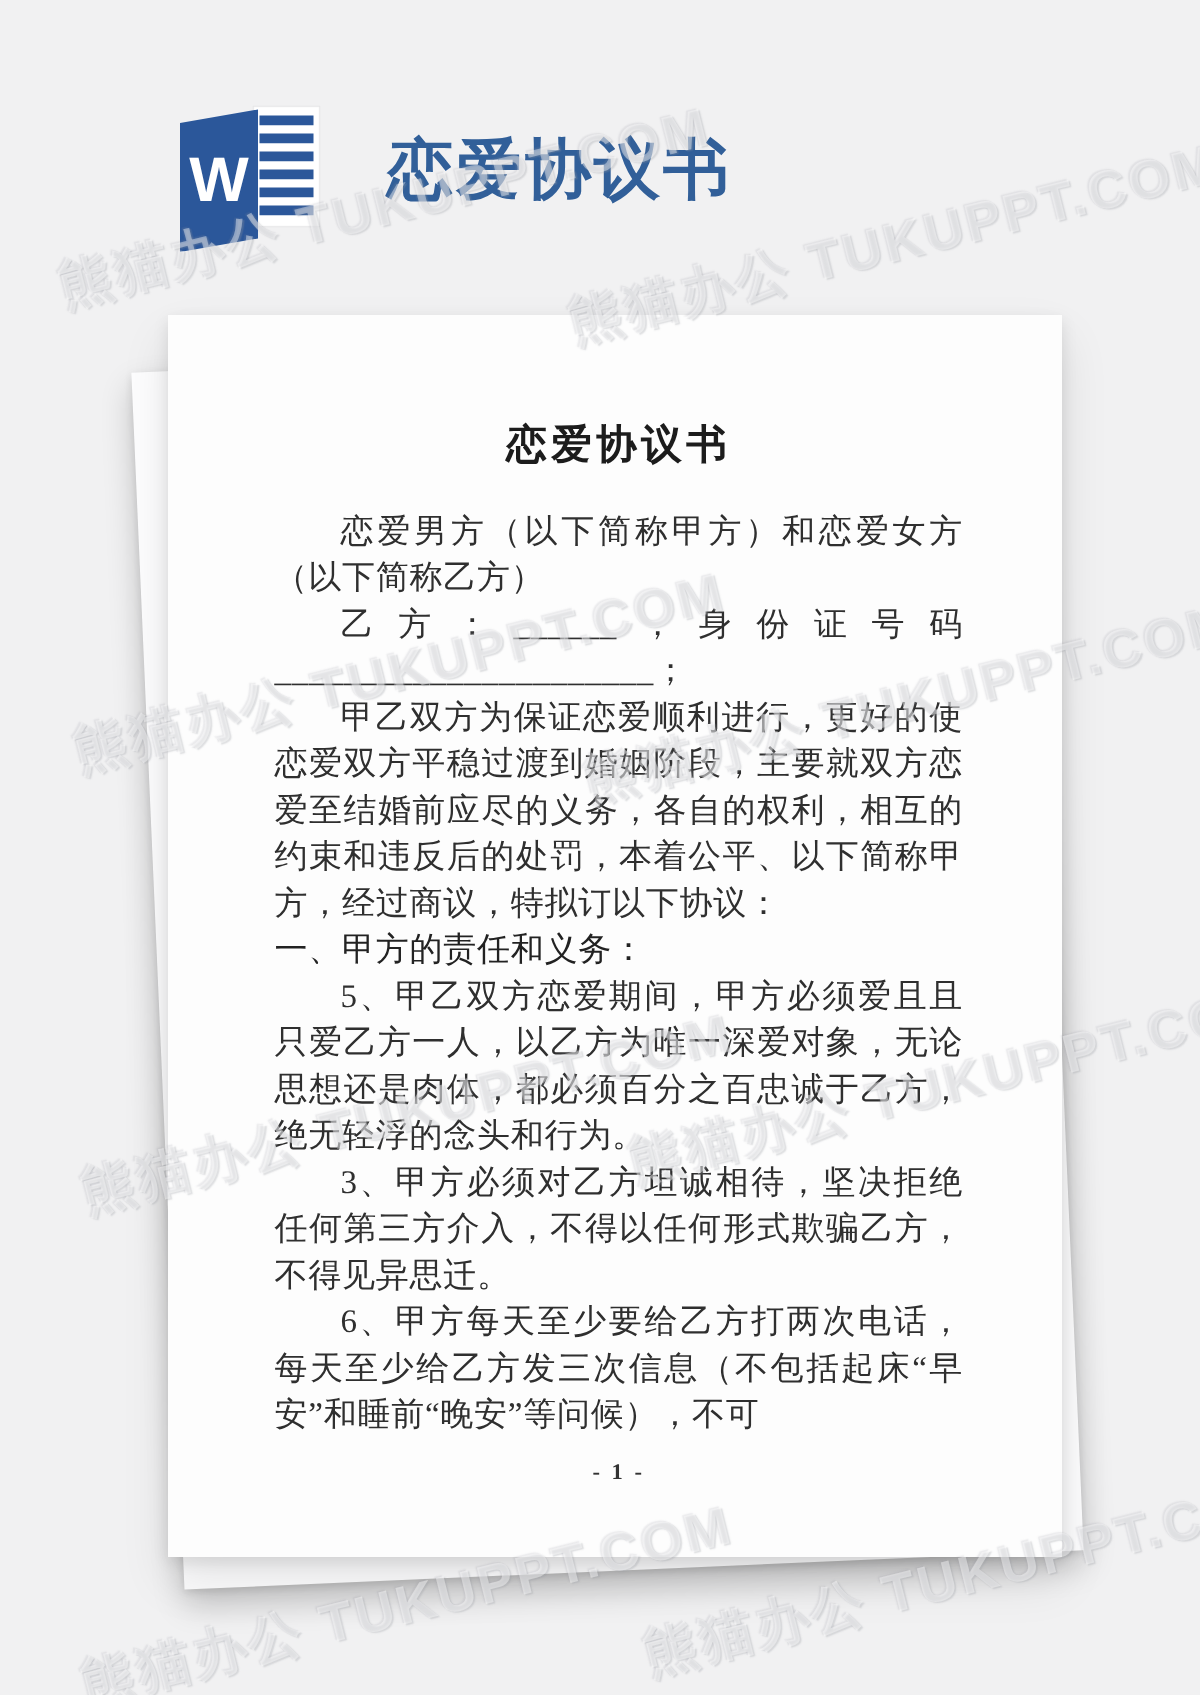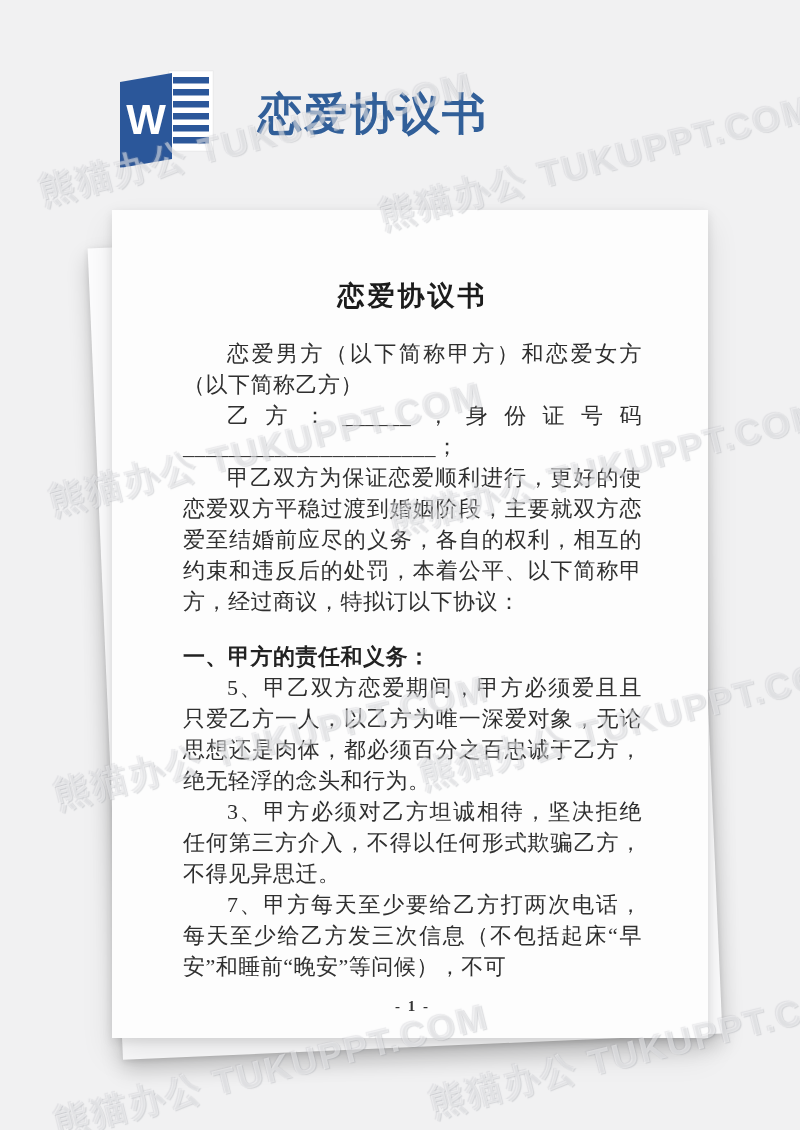--- a/index.html
+++ b/index.html
@@ -49,7 +49,7 @@
     font-weight: 500;
     letter-spacing: 0.5px;
   }
-  .para.heading { text-indent: 0; font-weight: bold; color: #222; margin-top: 24px; }
+  .para.heading { text-indent: 0; font-weight: normal; color: #222; }
   .page-number {
     margin-top: 16px; text-align: center;
     font-size: 15px; font-weight: bold; color: #333;

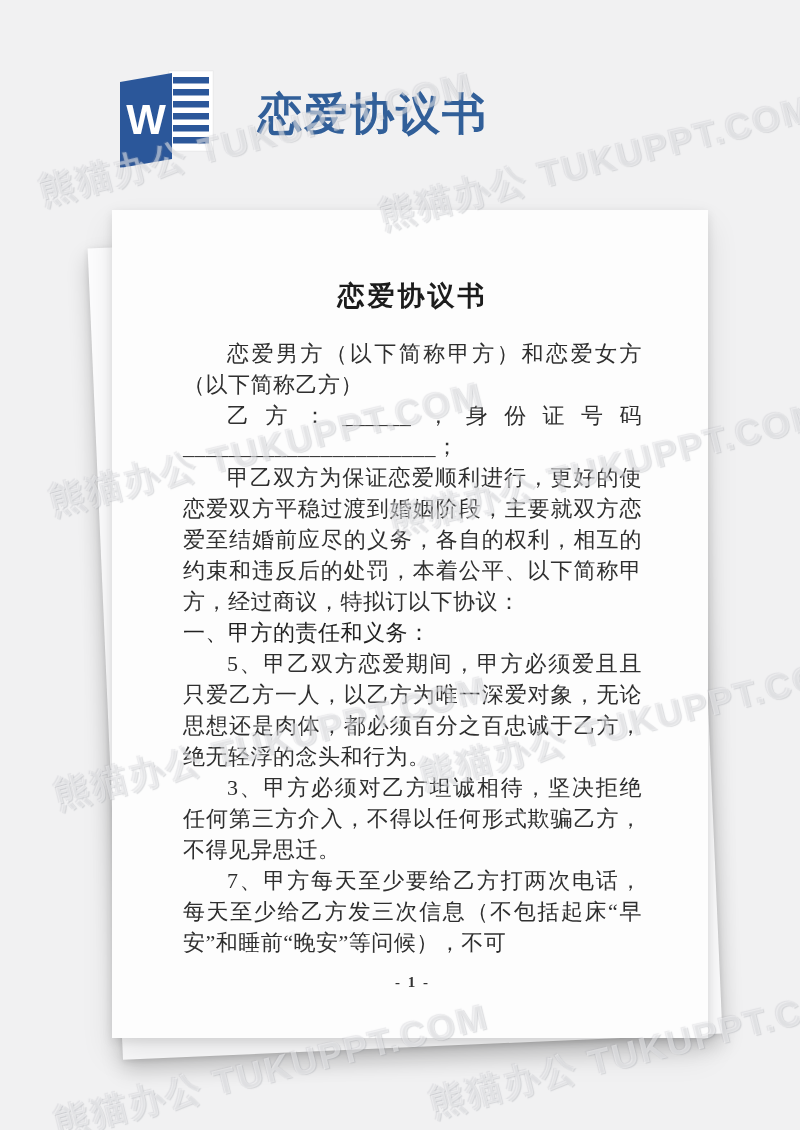--- a/index.html
+++ b/index.html
@@ -97,7 +97,7 @@
       <p class="para heading">一、甲方的责任和义务：</p>
       <p class="para indent">5、甲乙双方恋爱期间，甲方必须爱且且只爱乙方一人，以乙方为唯一深爱对象，无论思想还是肉体，都必须百分之百忠诚于乙方，绝无轻浮的念头和行为。</p>
       <p class="para indent">3、甲方必须对乙方坦诚相待，坚决拒绝任何第三方介入，不得以任何形式欺骗乙方，不得见异思迁。</p>
-      <p class="para indent">7、甲方每天至少要给乙方打两次电话，每天至少给乙方发三次信息（不包括起床“早安”和睡前“晚安”等问候），不可</p>
+      <p class="para indent">6、甲方每天至少要给乙方打两次电话，每天至少给乙方发三次信息（不包括起床“早安”和睡前“晚安”等问候），不可</p>
     </div>
   <div class="page-number">- 1 -</div>
 </div>

